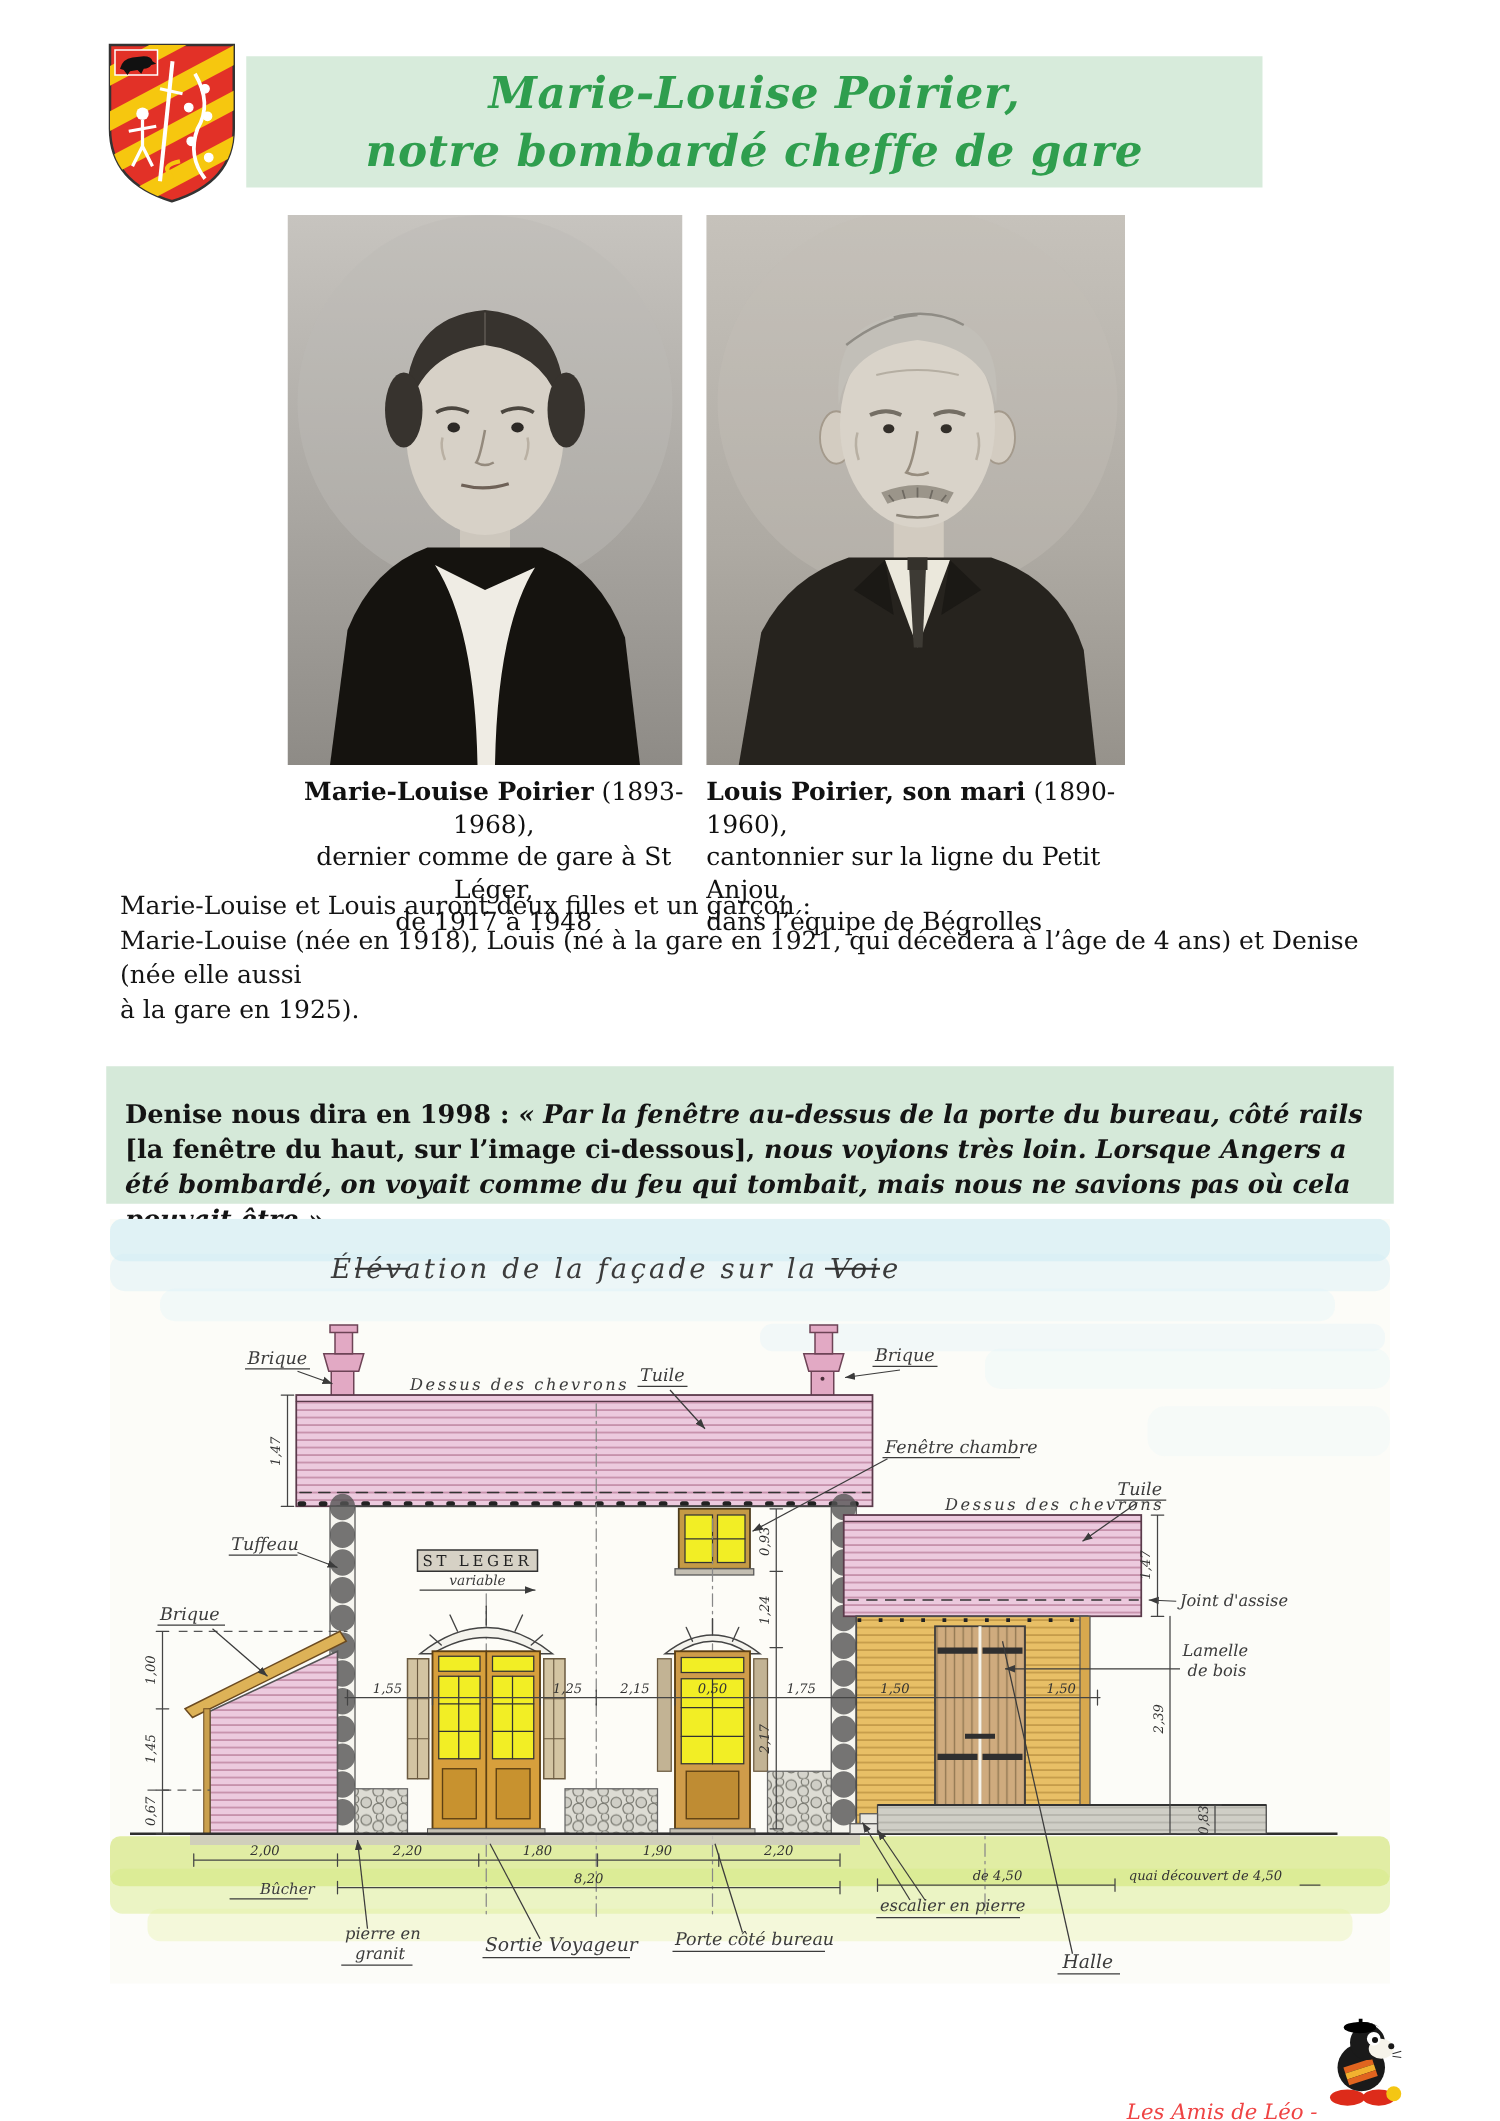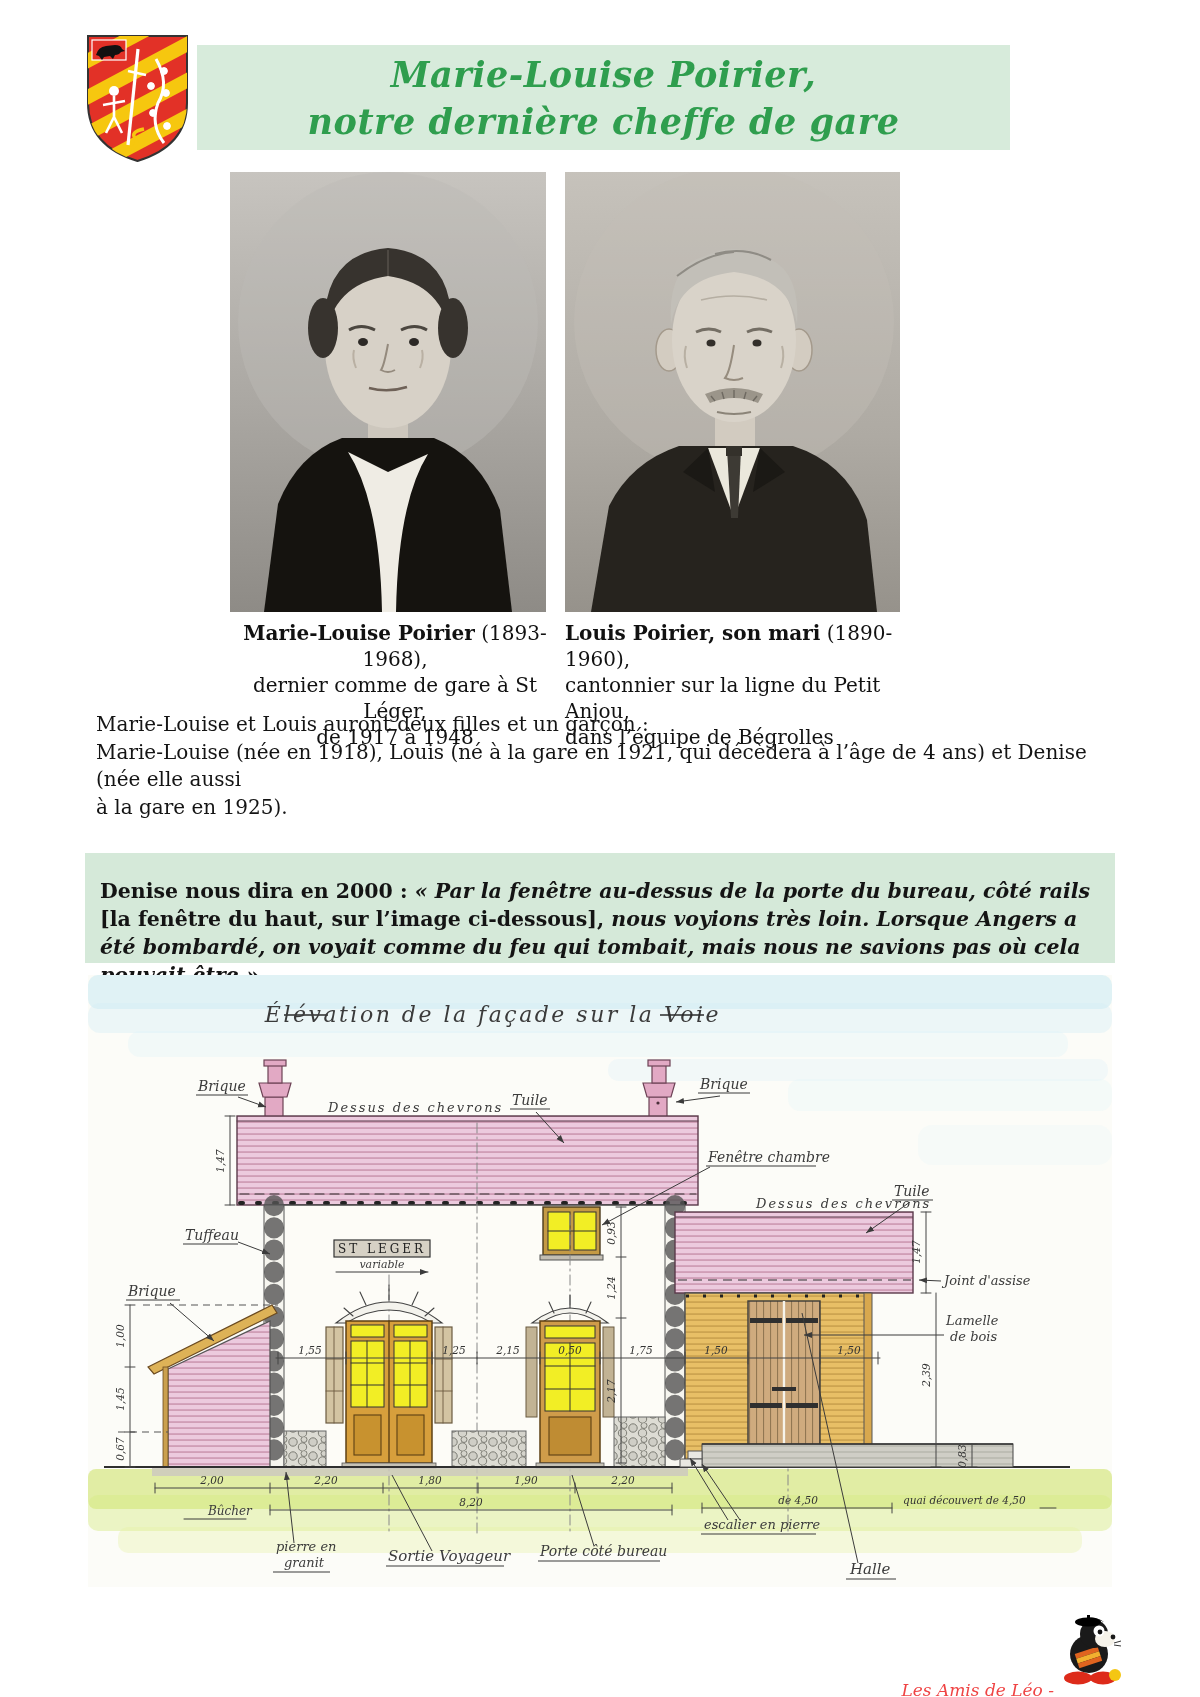--- a/index.html
+++ b/index.html
@@ -76,7 +76,7 @@
 
   <div class="banner">
     <div class="t">Marie-Louise Poirier,</div>
-    <div class="t">notre dernière cheffe de gare</div>
+    <div class="t">notre bombardé cheffe de gare</div>
   </div>
 
   <svg class="photo left" viewBox="0 0 316 440">

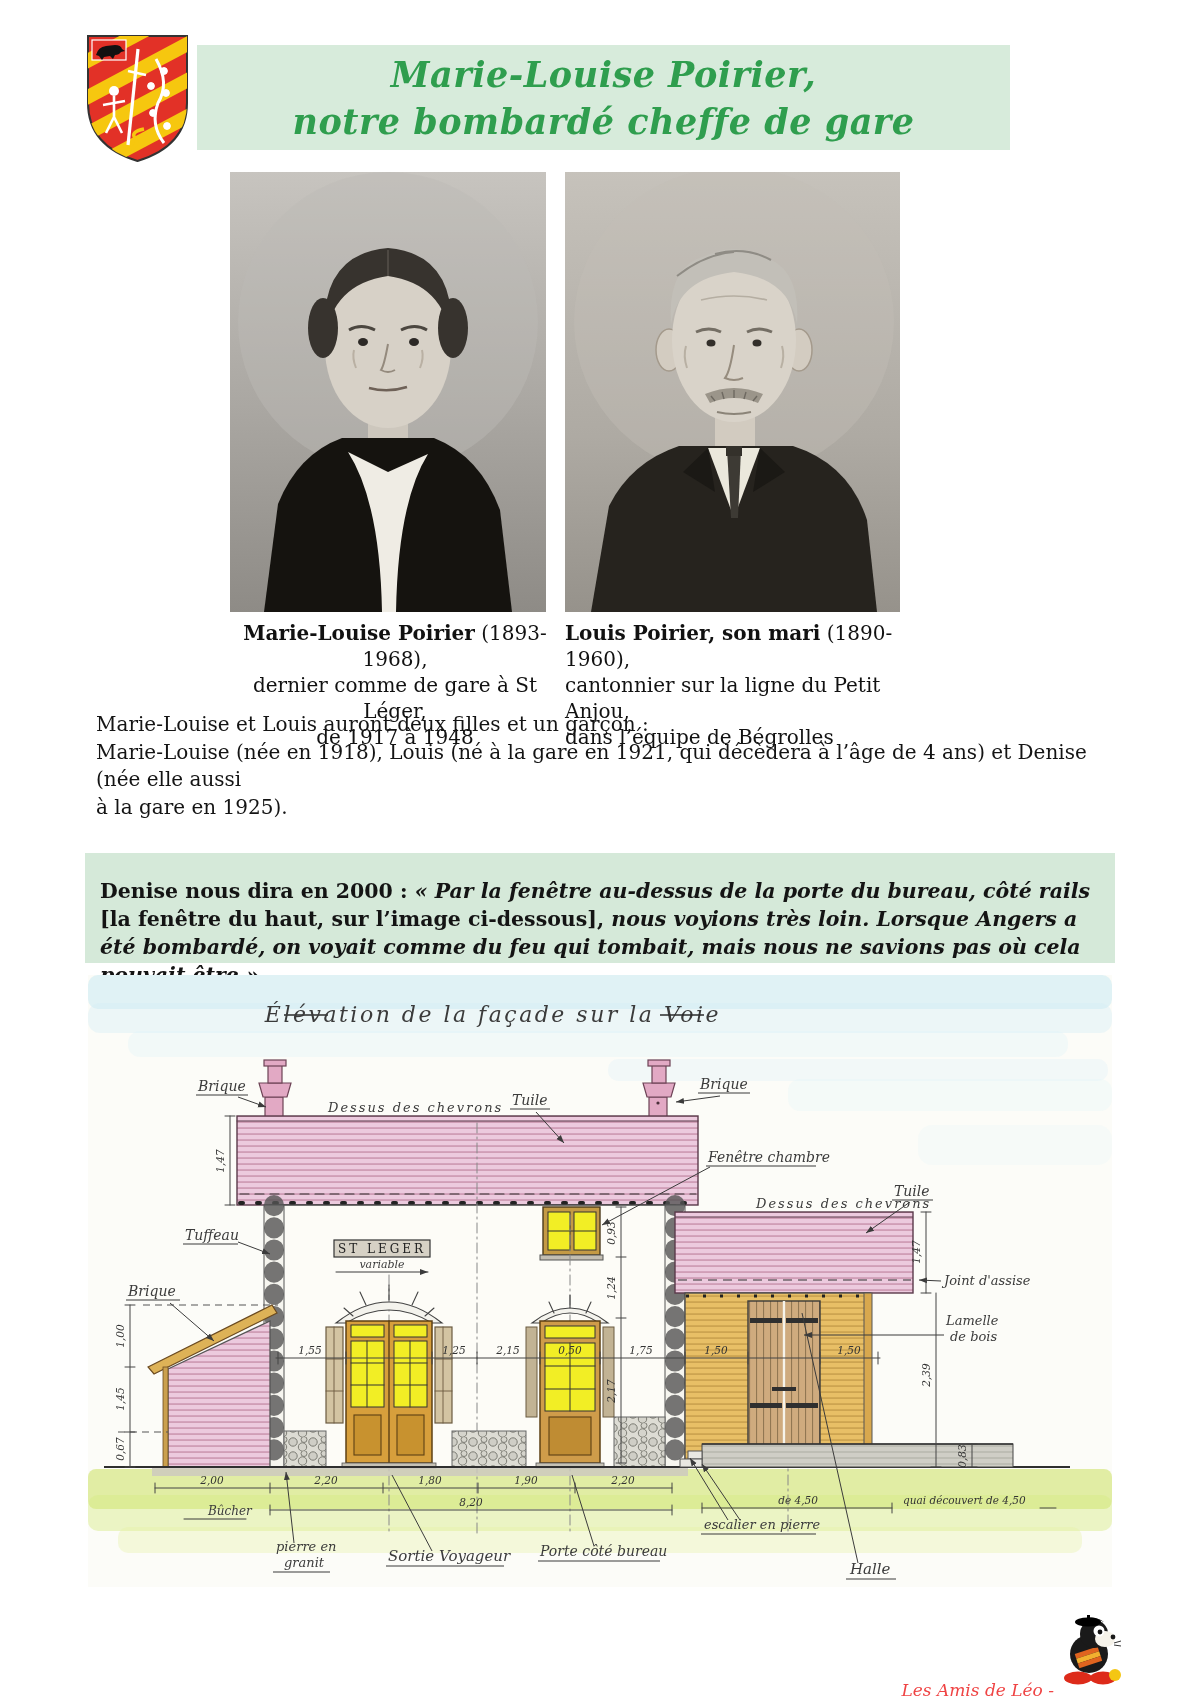--- a/index.html
+++ b/index.html
@@ -160,7 +160,7 @@
   </div>
 
   <div class="quote">
-    <span>Denise nous dira en 2000 : </span><i>« Par la fenêtre au-dessus de la porte du bureau, côté rails </i><span>[la fenêtre du haut, sur l’image ci-dessous], </span><i>nous voyions très loin. Lorsque Angers a été bombardé, on voyait comme du feu qui tombait, mais nous ne savions pas où cela pouvait être.»</i>
+    <span>Denise nous dira en 1998 : </span><i>« Par la fenêtre au-dessus de la porte du bureau, côté rails </i><span>[la fenêtre du haut, sur l’image ci-dessous], </span><i>nous voyions très loin. Lorsque Angers a été bombardé, on voyait comme du feu qui tombait, mais nous ne savions pas où cela pouvait être.»</i>
   </div>
 
   <svg class="drawing" viewBox="0 0 1024 612">

